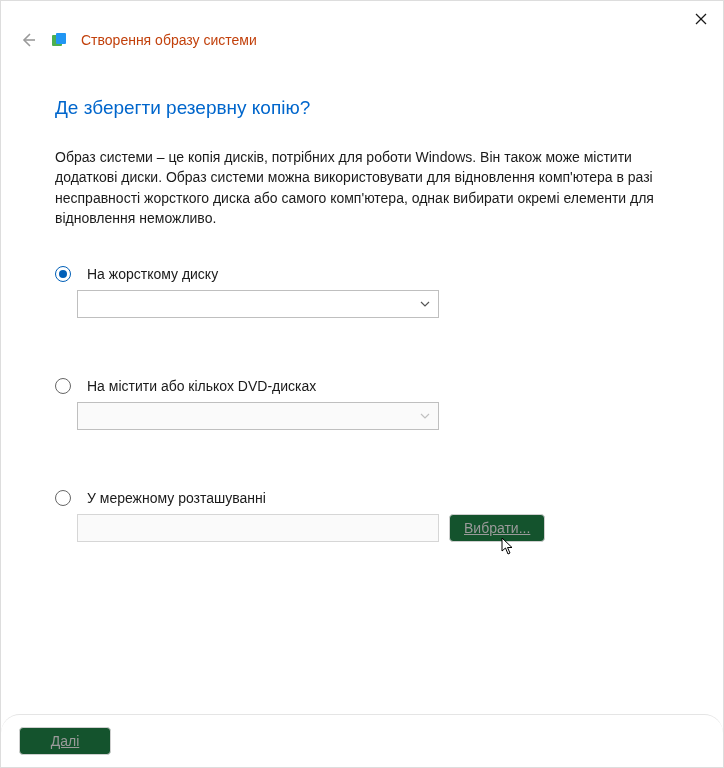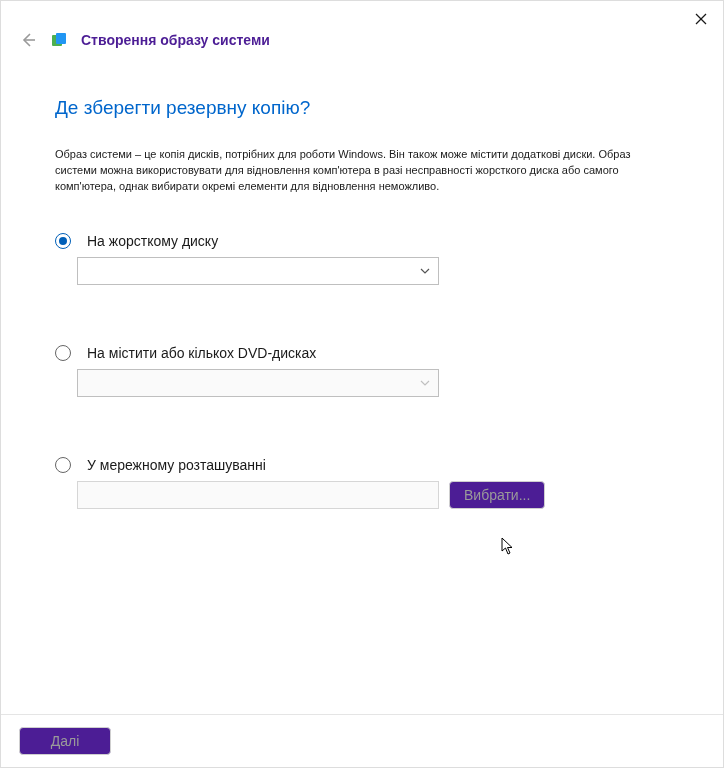--- a/index.html
+++ b/index.html
@@ -12,7 +12,7 @@
   .back-arrow { width: 18px; height: 18px; display: flex; align-items: center; justify-content: center; color: #888; }
   .back-arrow svg { width: 18px; height: 18px; }
   .app-icon { width: 16px; height: 16px; }
-  .header-title { font-size: 14px; color: #4c1d95; font-weight: bold; }
+  .header-title { font-size: 14px; color: #c2410c; }
   .content { flex: 1; padding: 32px 54px 0 54px; overflow: auto; }
   .main-heading { color: #0066cc; font-size: 19px; font-weight: 400; margin-bottom: 28px; margin-top: 12px; }
   .description { font-size: 11px; line-height: 1.45; color: #1a1a1a; margin-bottom: 38px; max-width: 600px; }

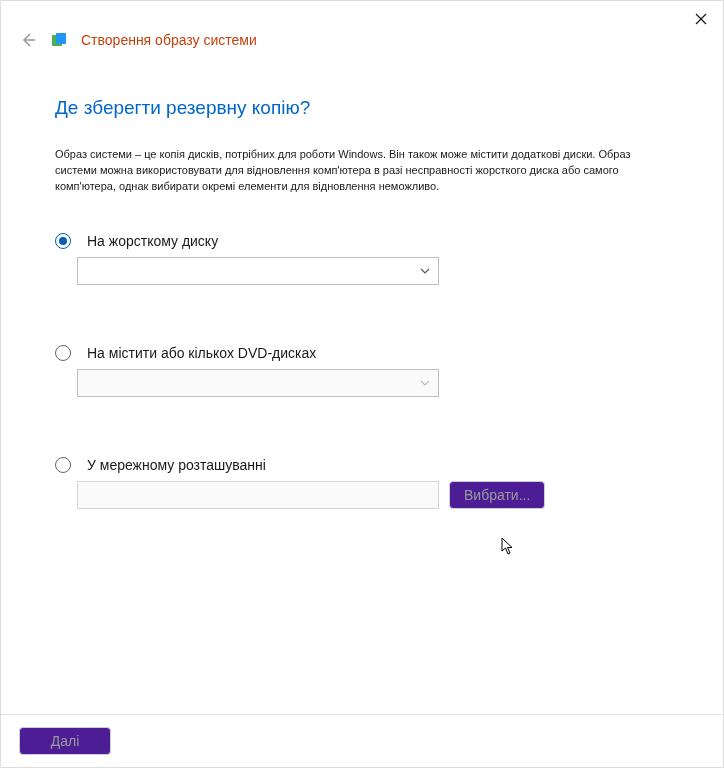--- a/index.html
+++ b/index.html
@@ -15,7 +15,7 @@
   .header-title { font-size: 14px; color: #c2410c; }
   .content { flex: 1; padding: 32px 54px 0 54px; overflow: auto; }
   .main-heading { color: #0066cc; font-size: 19px; font-weight: 400; margin-bottom: 28px; margin-top: 12px; }
-  .description { font-size: 11px; line-height: 1.45; color: #1a1a1a; margin-bottom: 38px; max-width: 600px; }
+  .description { font-size: 14px; line-height: 1.45; color: #1a1a1a; margin-bottom: 38px; max-width: 600px; }
   .opt-group { margin-bottom: 60px; }
   .opt-row { display: flex; align-items: center; gap: 16px; margin-bottom: 8px; }
   .radio { width: 16px; height: 16px; border: 1.5px solid #666; border-radius: 50%; display: inline-flex; align-items: center; justify-content: center; flex-shrink: 0; cursor: pointer; }

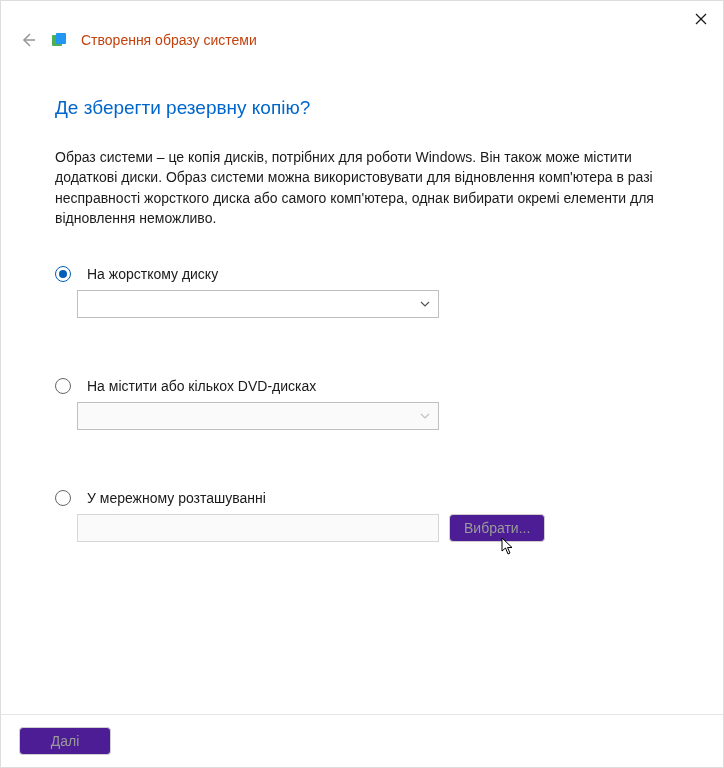--- a/index.html
+++ b/index.html
@@ -31,7 +31,7 @@
   .txt-input { width: 362px; height: 28px; border: 1px solid #d6d6d6; background: #fff; padding: 0 6px; font-family: inherit; font-size: 14px; }
   .txt-input:disabled { background: #fafafa; color: #999; }
   .btn { height: 28px; padding: 0 14px; border: 1px solid #cfcfcf; background: #fff; border-radius: 4px; font-family: inherit; font-size: 14px; cursor: pointer; }
-  .btn:disabled { color: #9a9a9a; background: #4c1d95; cursor: default; }
+  .btn:disabled { color: #9a9a9a; background: #14532d; cursor: default; text-decoration: underline; }
   .footer { border-top: 1px solid #e5e5e5; padding: 12px 18px; display: flex; justify-content: space-between; gap: 10px; }
   .footer .btn { min-width: 92px; }
   .cursor-pointer { position: absolute; left: 500px; top: 536px; pointer-events: none; }

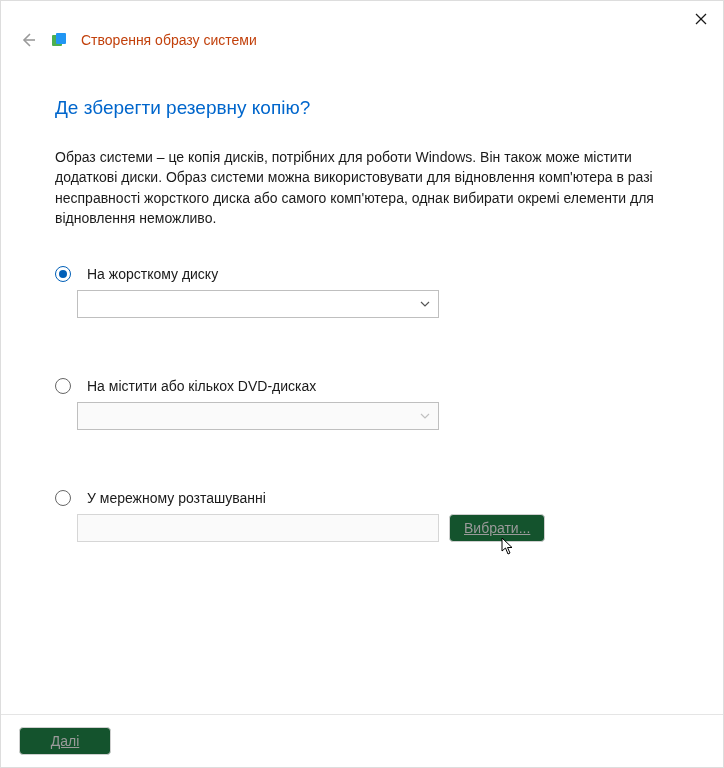--- a/index.html
+++ b/index.html
@@ -32,7 +32,7 @@
   .txt-input:disabled { background: #fafafa; color: #999; }
   .btn { height: 28px; padding: 0 14px; border: 1px solid #cfcfcf; background: #fff; border-radius: 4px; font-family: inherit; font-size: 14px; cursor: pointer; }
   .btn:disabled { color: #9a9a9a; background: #14532d; cursor: default; text-decoration: underline; }
-  .footer { border-top: 1px solid #e5e5e5; padding: 12px 18px; display: flex; justify-content: space-between; gap: 10px; }
+  .footer { border-top: 1px solid #e5e5e5; padding: 12px 18px; display: flex; justify-content: space-between; gap: 10px; border-radius: 19px; }
   .footer .btn { min-width: 92px; }
   .cursor-pointer { position: absolute; left: 500px; top: 536px; pointer-events: none; }
   .cursor-pointer svg { width: 14px; height: 18px; }

